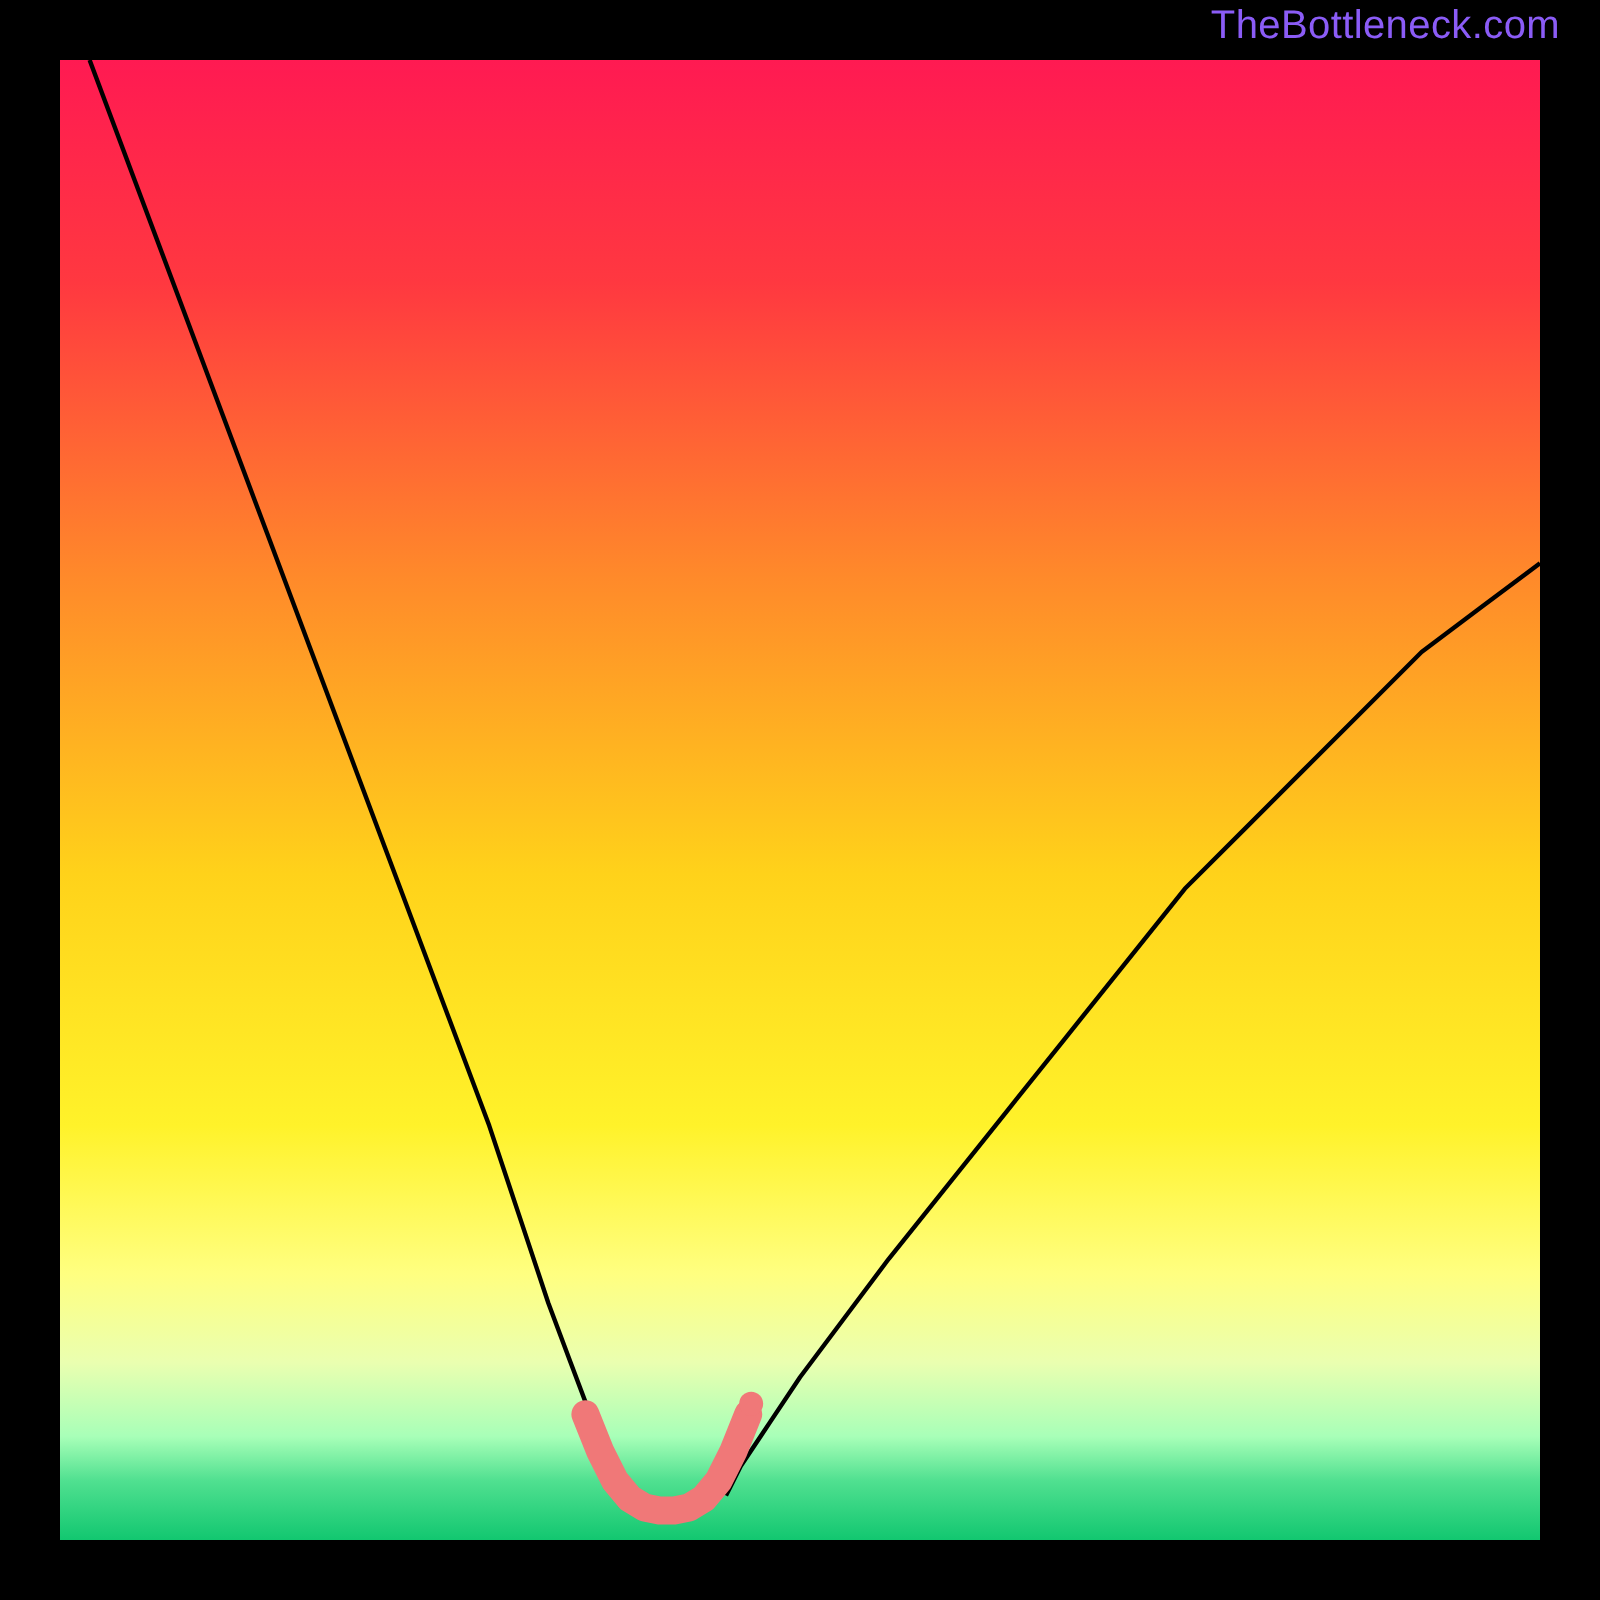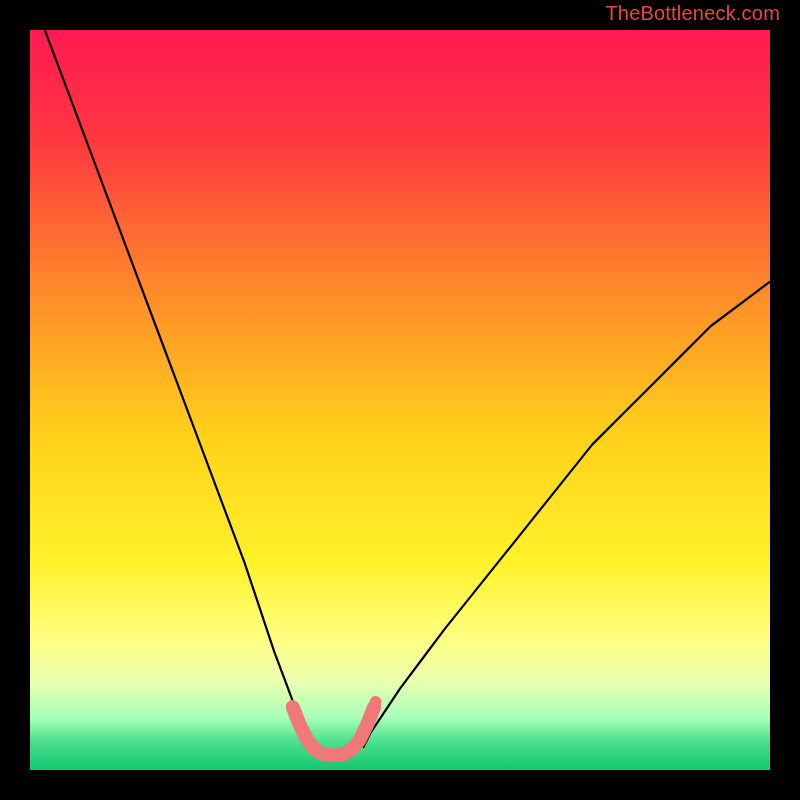--- a/index.html
+++ b/index.html
@@ -20,7 +20,7 @@
     position: absolute;
     top: 2px;
     right: 20px;
-    color: #ef4444;
+    color: #8b5cf6;
     font-size: 20px;
     font-weight: 500;
     z-index: 10;

